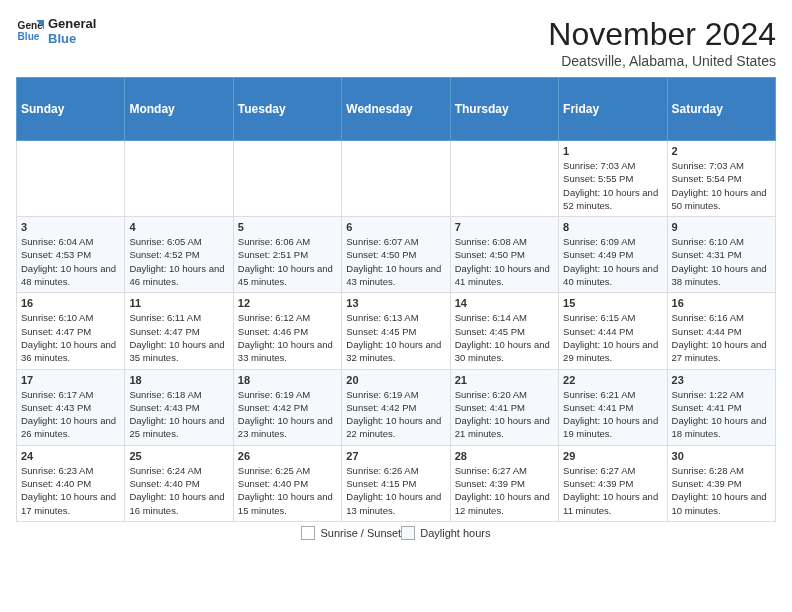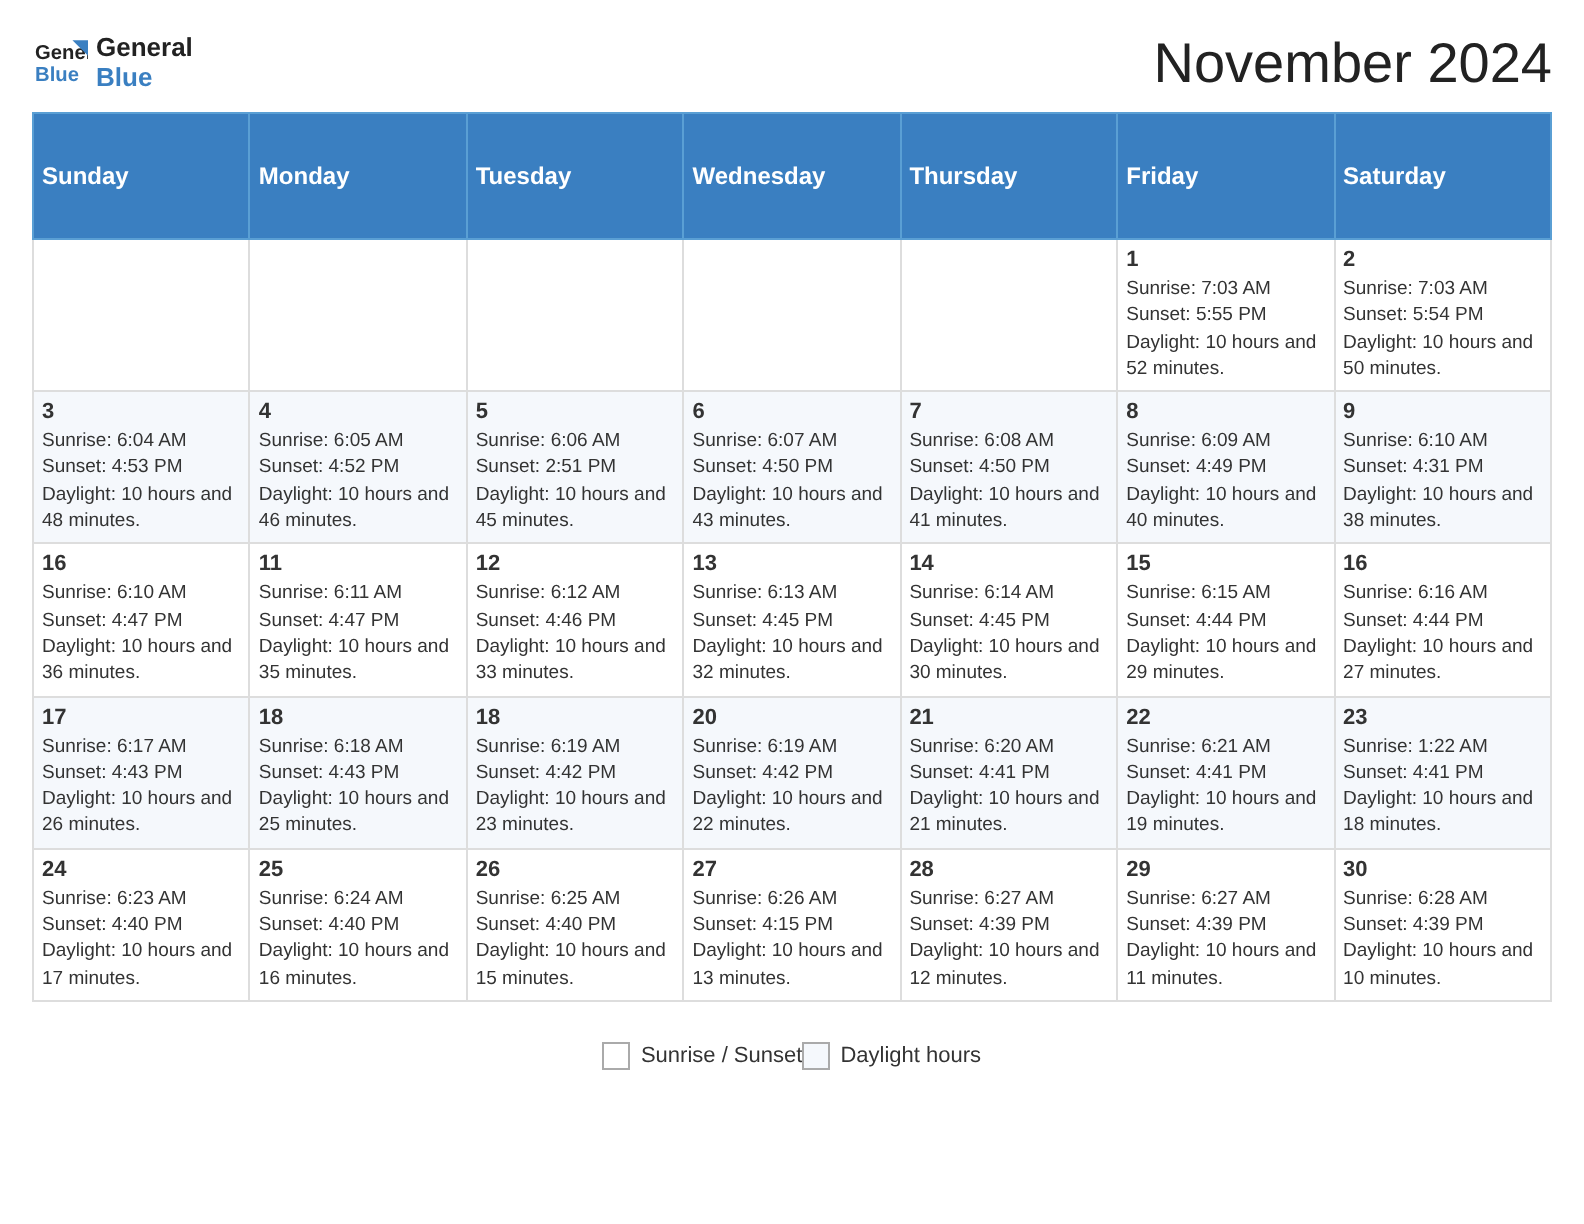--- a/index.html
+++ b/index.html
@@ -29,7 +29,7 @@
       text-align: right;
     }
     .month-title {
-      font-size: 28px;
+      font-size: 32px;
       font-weight: normal;
       color: #222;
     }

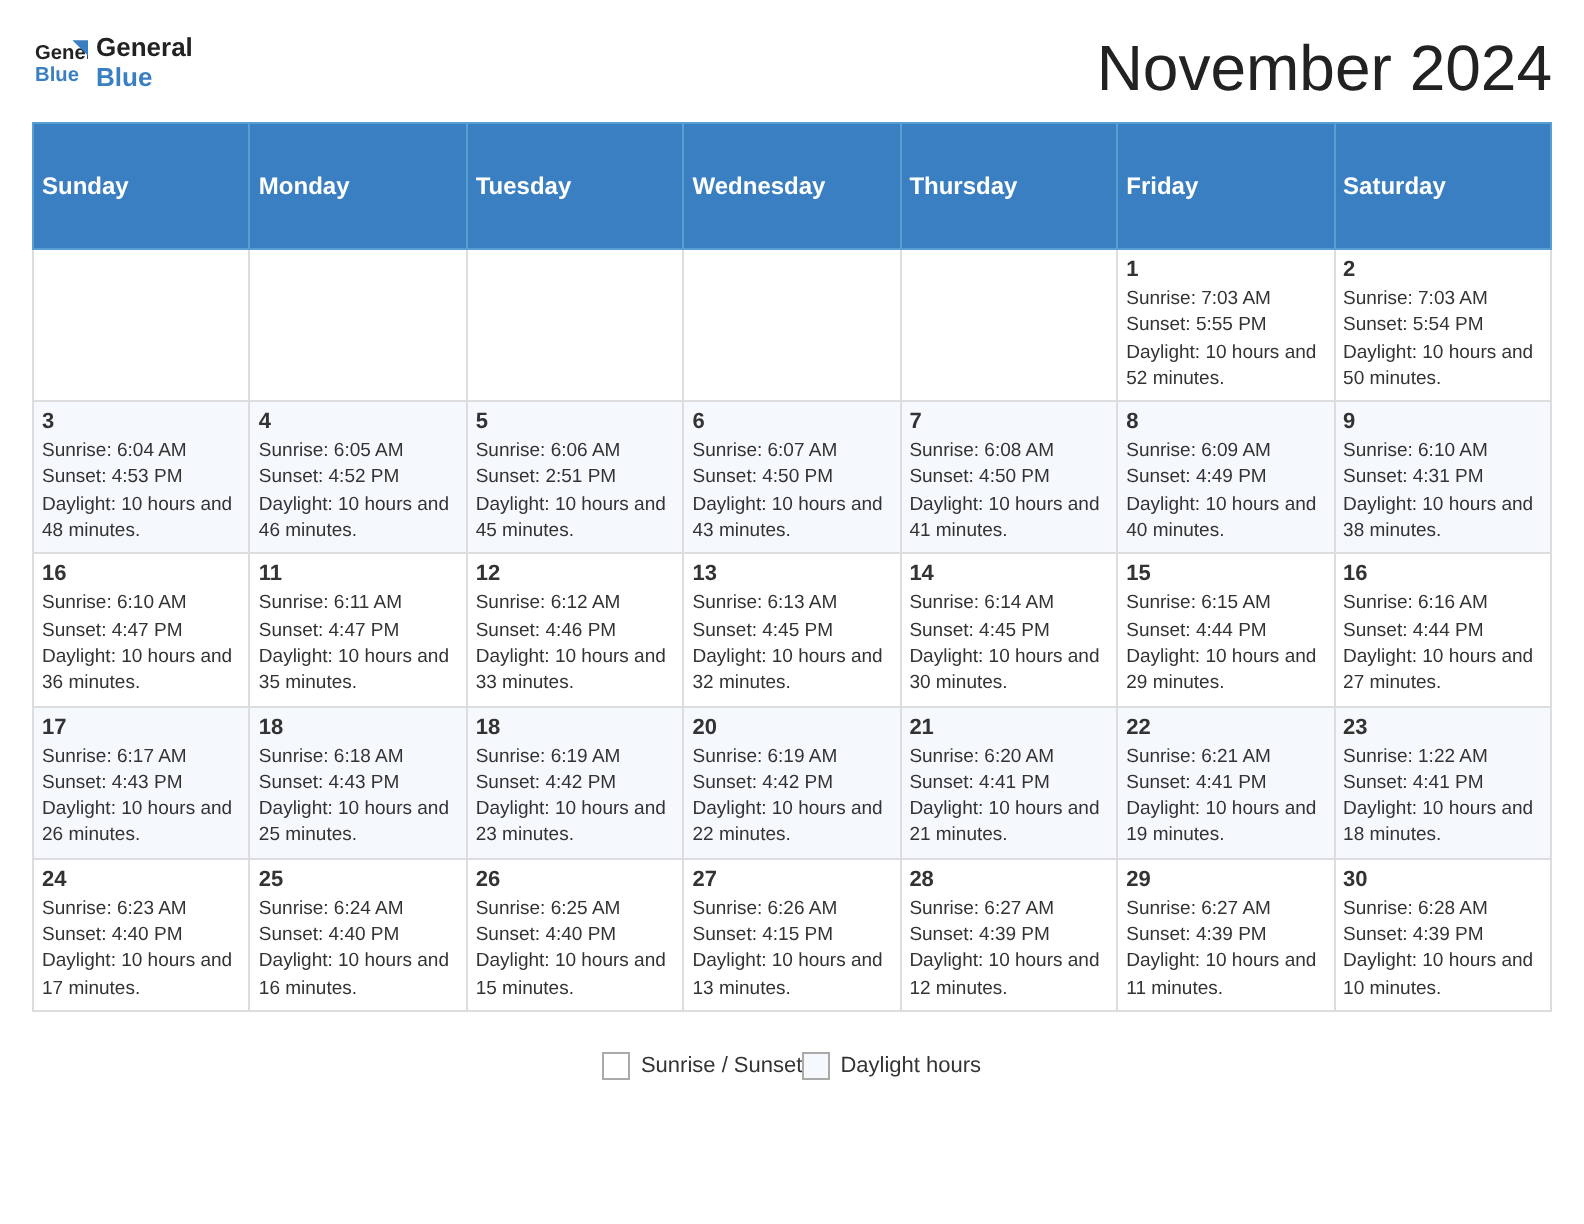--- a/index.html
+++ b/index.html
@@ -114,6 +114,7 @@
   </div>
   <div class="title-block">
     <div class="month-title">November 2024</div>
+    <div class="location">Deatsville, Alabama, United States</div>
   </div>
 </div>
 

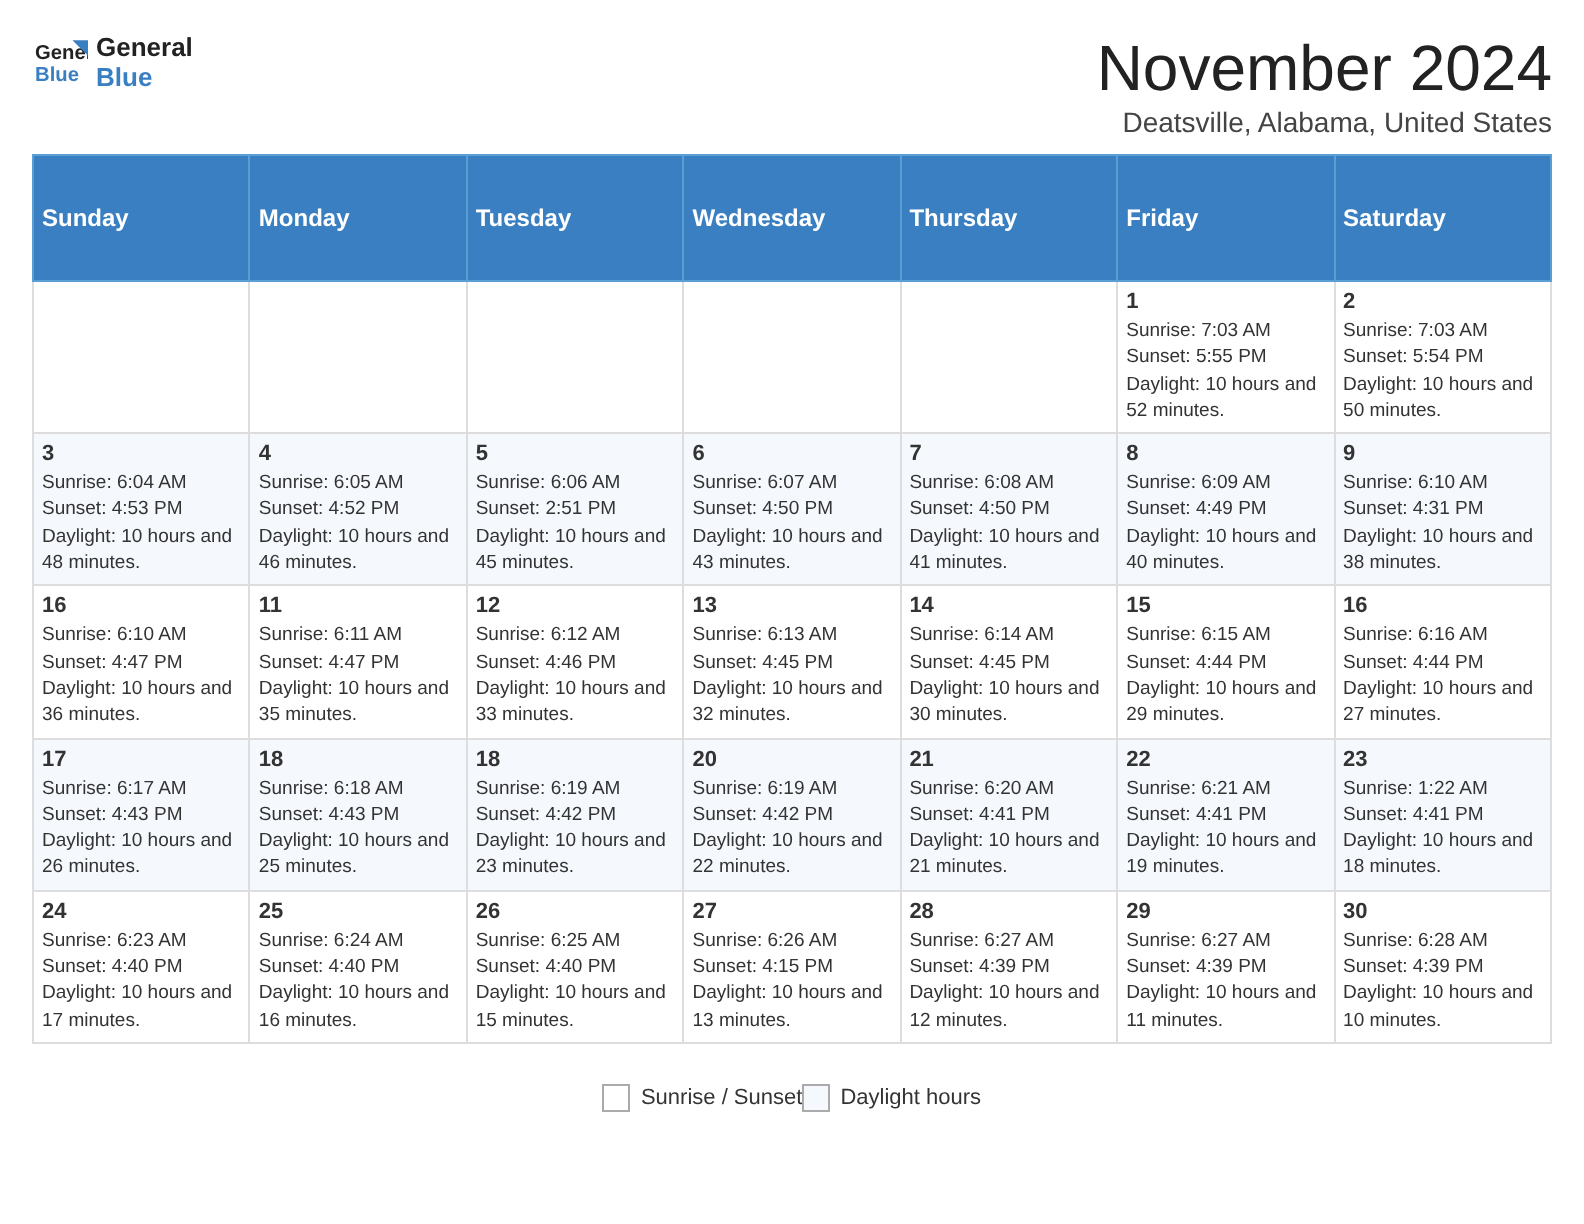--- a/index.html
+++ b/index.html
@@ -77,7 +77,7 @@
     }
     .legend {
       display: flex;
-      margin-top: 20px;
+      margin-top: 4px;
       font-size: 11px;
       color: #333;
       align-items: center;

